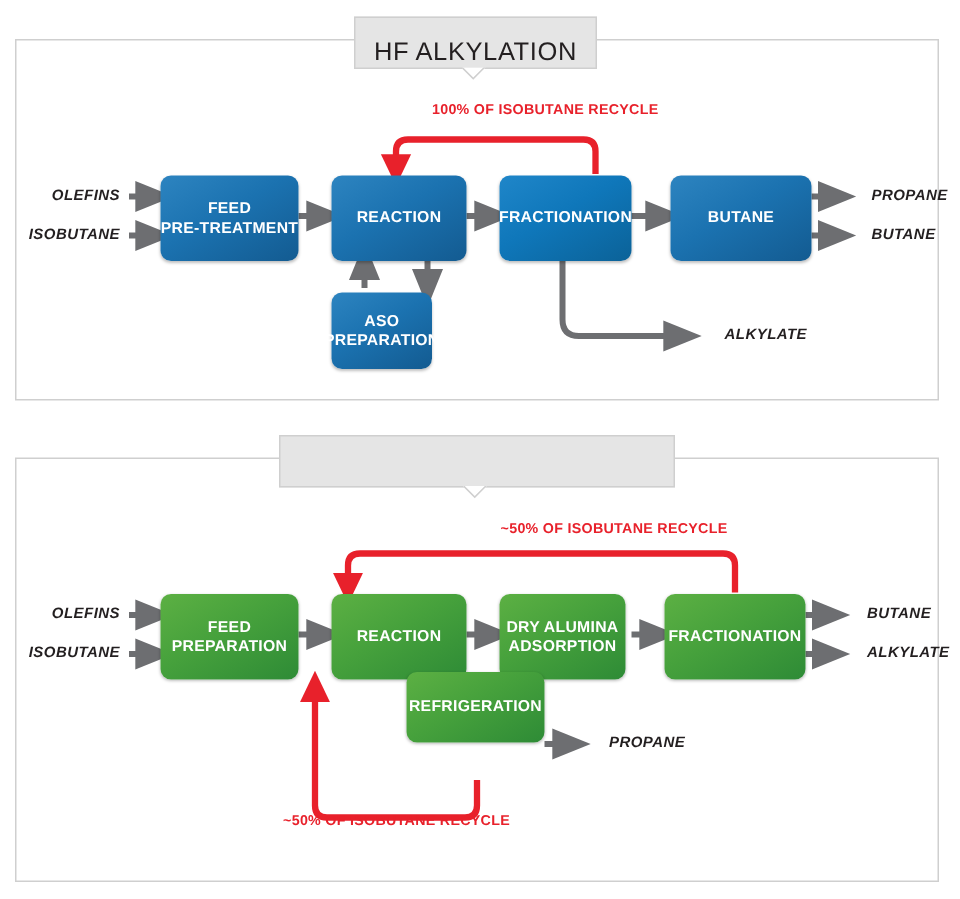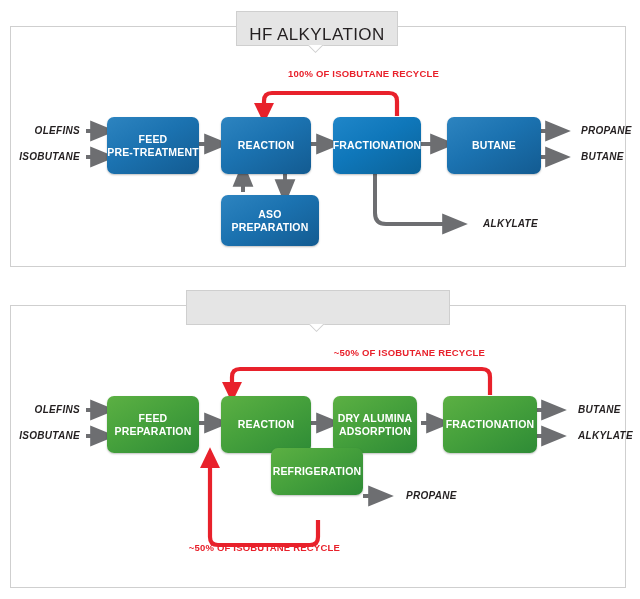--- a/index.html
+++ b/index.html
@@ -125,7 +125,7 @@
   <span>REACTION</span>
 </div>
 
-<div class="node blue" style="left:221px;top:195px;width:98px;height:51px;">
+<div class="node blue" style="left:221px;top:195px;width:67px;height:51px;">
   <span>
     <span>ASO</span><br>
     <span>PREPARATION</span>

